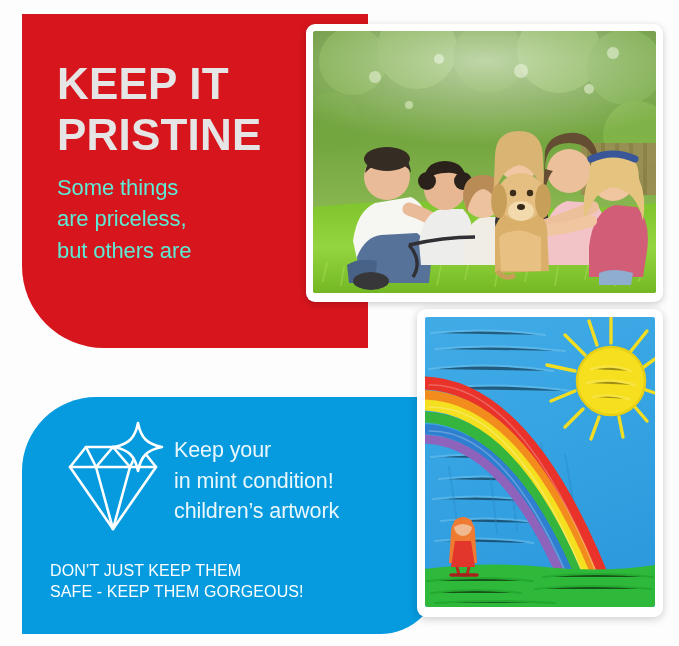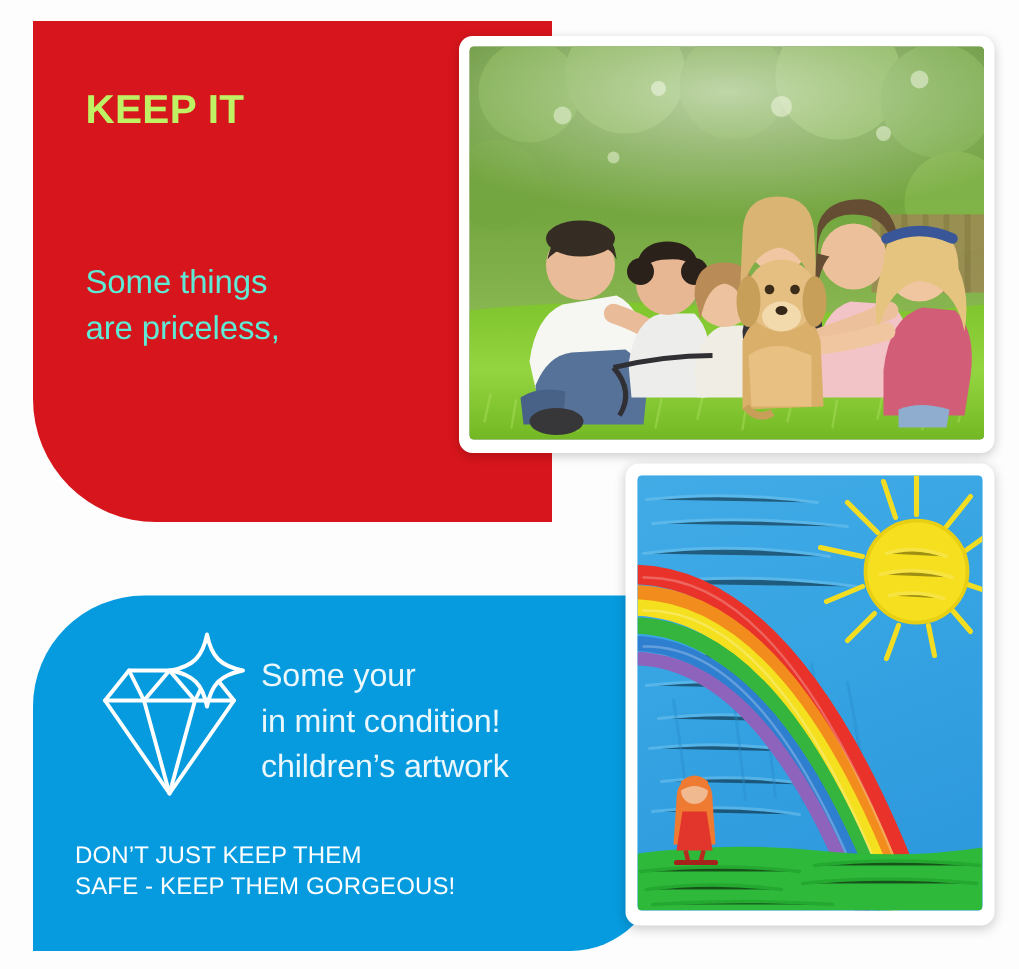--- a/index.html
+++ b/index.html
@@ -27,8 +27,8 @@
   .red-head {
     position: absolute;
     left: 35px; top: 44px;
-    color: #bef264;
-    font-size: 27px;
+    color: #e5e5e5;
+    font-size: 44px;
     font-weight: 700;
     line-height: 1.17;
     letter-spacing: 0.2px;

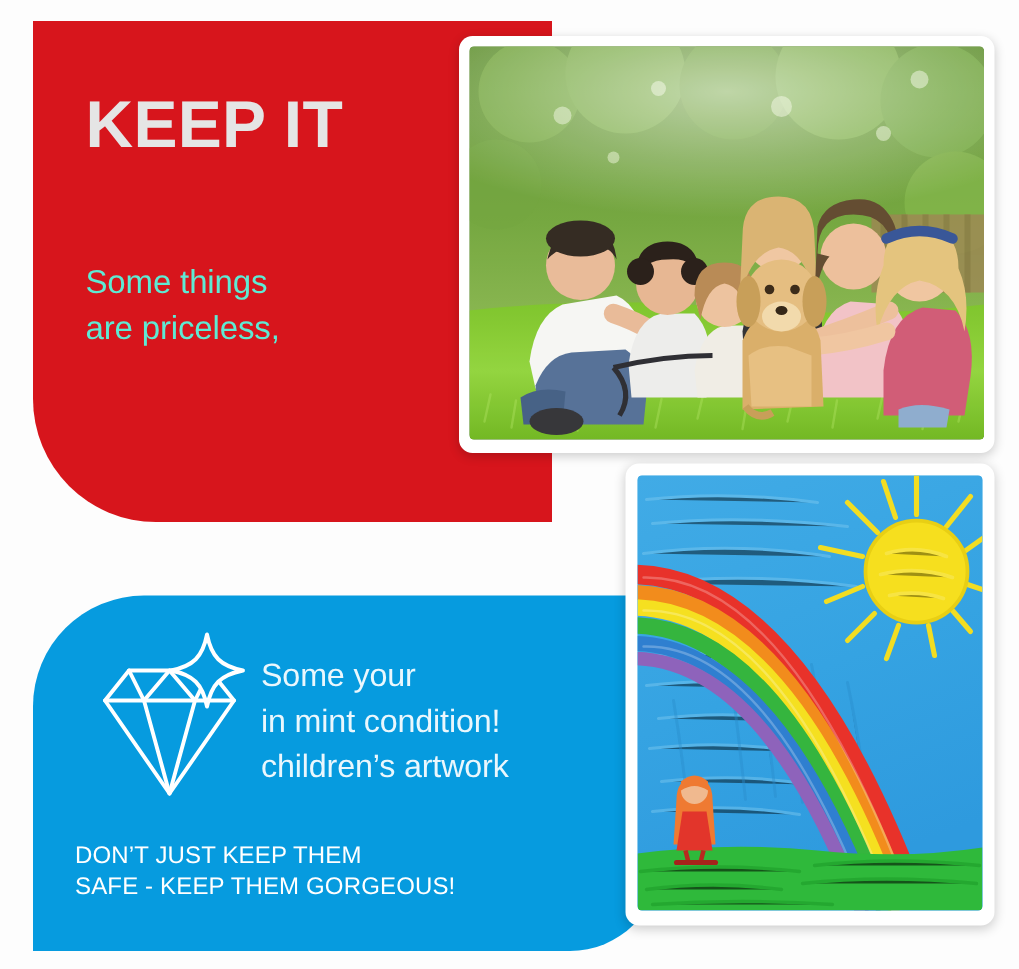--- a/index.html
+++ b/index.html
@@ -123,6 +123,7 @@
   <div class="red-panel">
     <div class="red-head">
       <div>KEEP IT</div>
+      <div>PRISTINE</div>
     </div>
     <div class="red-body">
       <div>Some things</div>

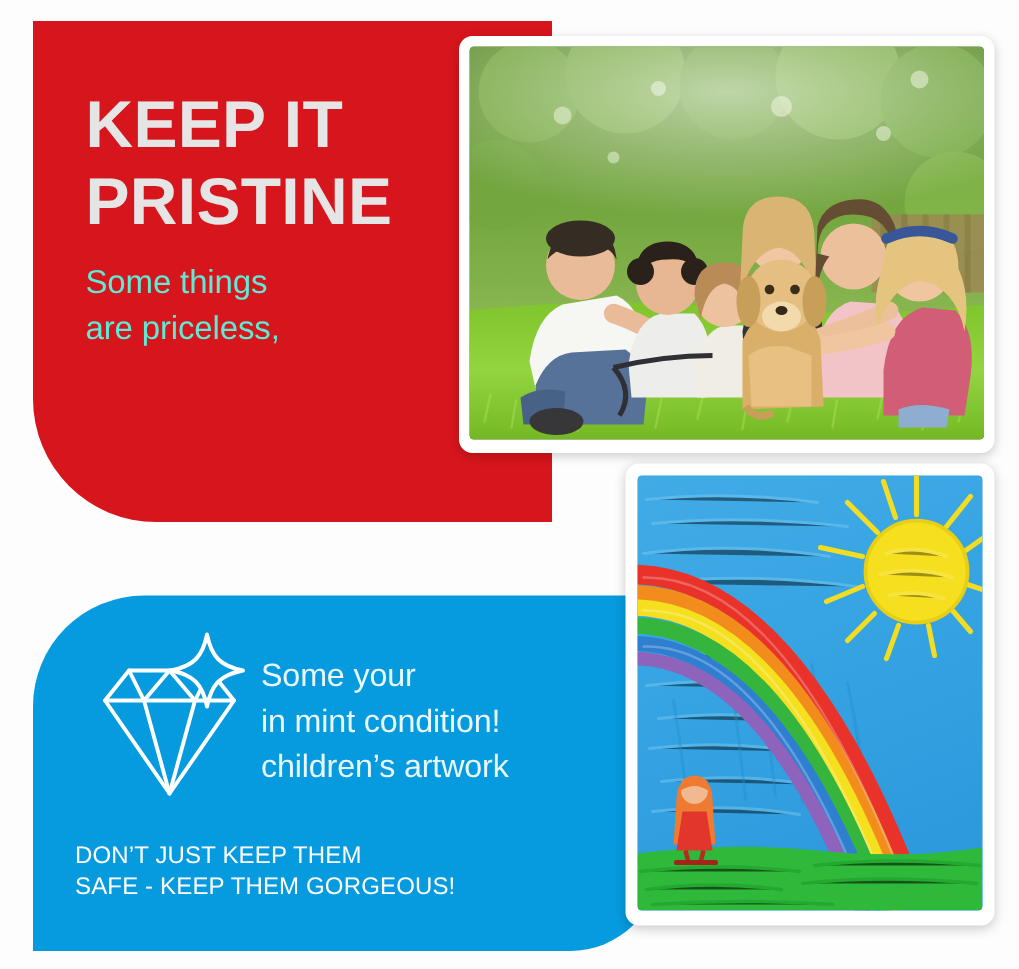--- a/index.html
+++ b/index.html
@@ -128,6 +128,7 @@
     <div class="red-body">
       <div>Some things</div>
       <div>are priceless,</div>
+      <div>but others are</div>
     </div>
   </div>
 

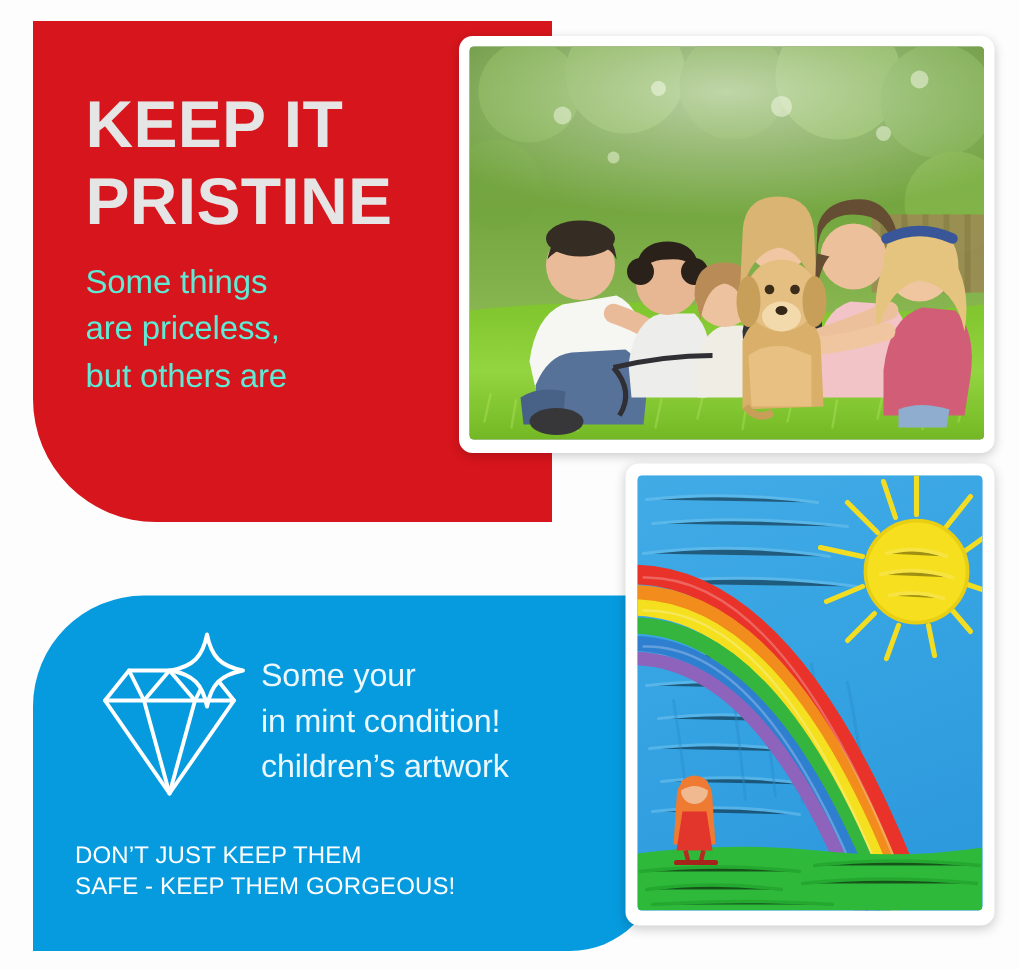--- a/index.html
+++ b/index.html
@@ -154,7 +154,7 @@
     </div>
 
     <div class="blue-lines">
-      <div>Some your</div>
+      <div>Keep your</div>
       <div>in mint condition!</div>
       <div>children’s artwork</div>
     </div>

